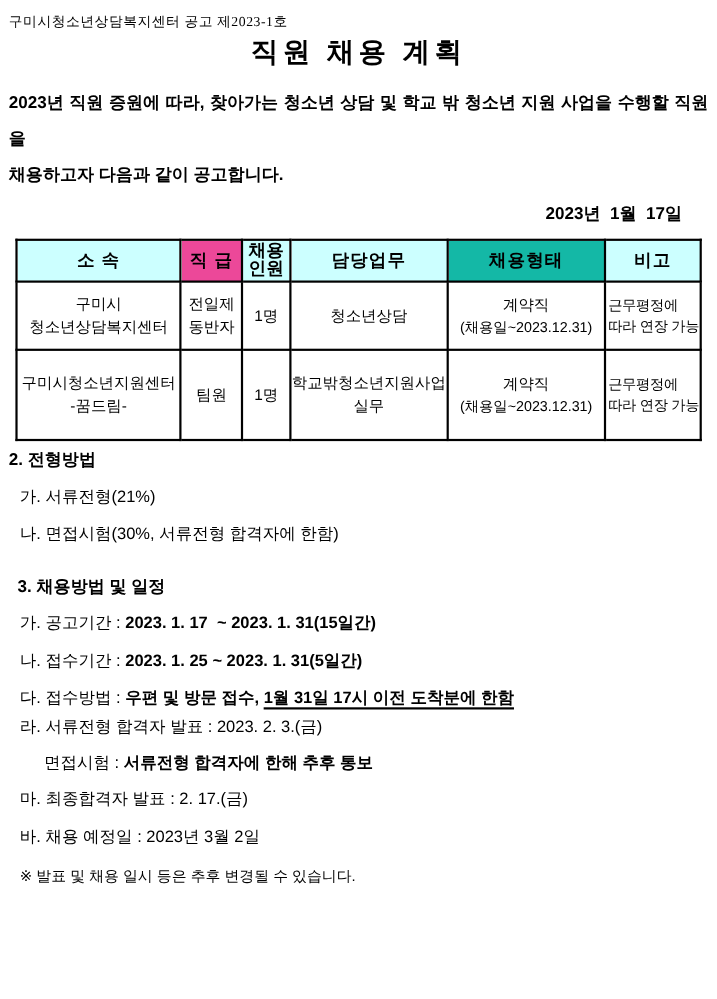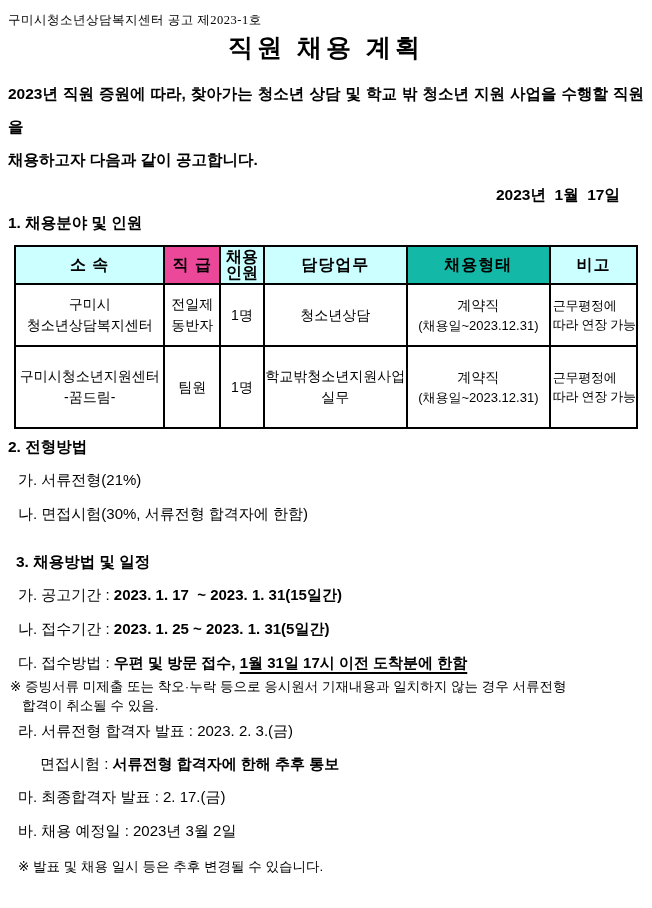--- a/index.html
+++ b/index.html
@@ -70,7 +70,6 @@
 
   <div class="date-line keep">2023년  1월  17일</div>
 
-  <div class="s-heading s1">1. 채용분야 및 인원</div>
 
   <table>
     <colgroup>

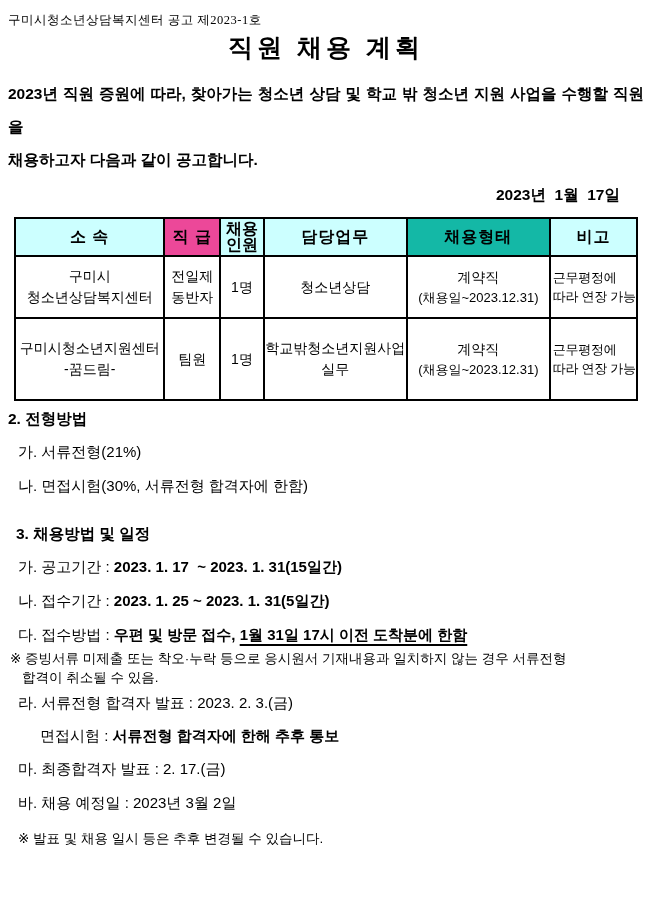--- a/index.html
+++ b/index.html
@@ -153,10 +153,6 @@
     <span>다. 접수방법 : </span><span class="bold keep">우편 및 방문 접수, </span><span class="bold uline">1월 31일 17시 이전 도착분에 한함</span>
   </div>
 
-  <div class="note">
-    <span class="l">※ 증빙서류 미제출 또는 착오·누락 등으로 응시원서 기재내용과 일치하지 않는 경우 서류전형</span>
-    <span class="l" style="display:block; text-indent:0;">합격이 취소될 수 있음.</span>
-  </div>
 
   <div class="item" style="margin-top:6px;">라. 서류전형 합격자 발표 : 2023. 2. 3.(금)</div>
   <div class="item indent-deep">

